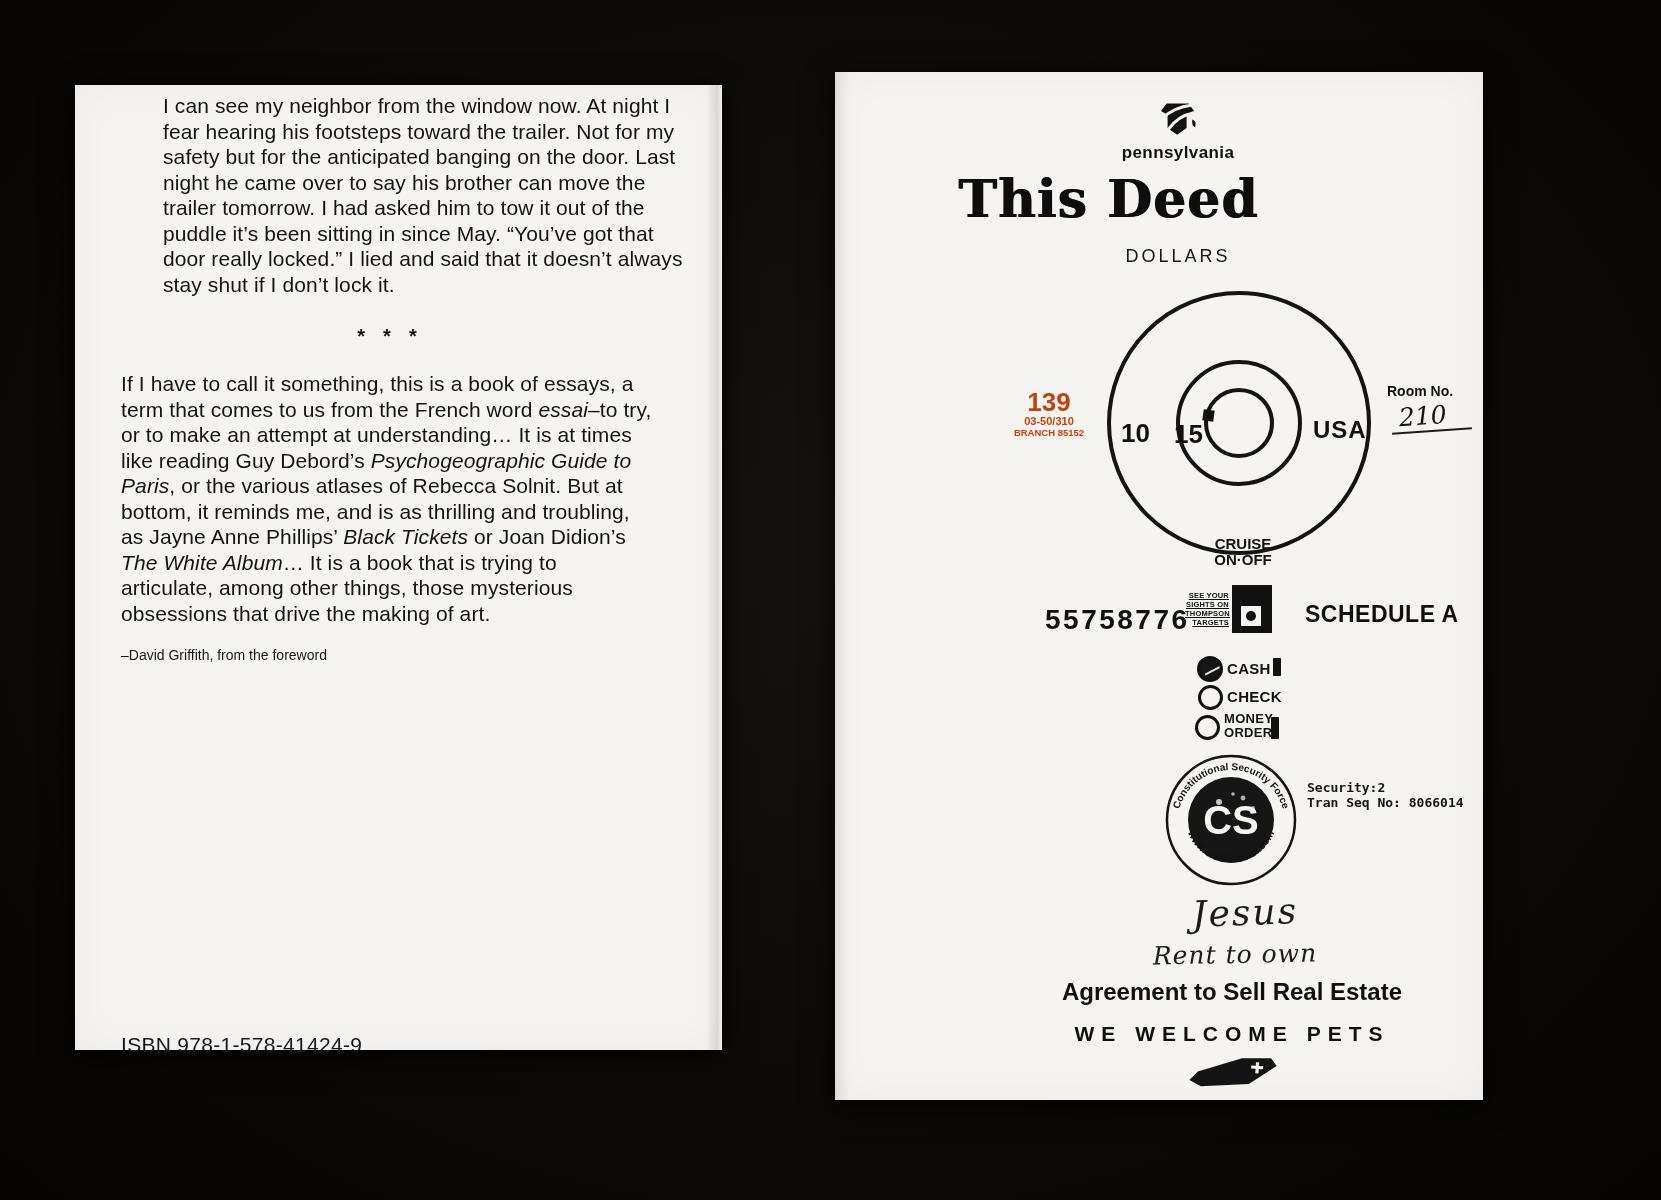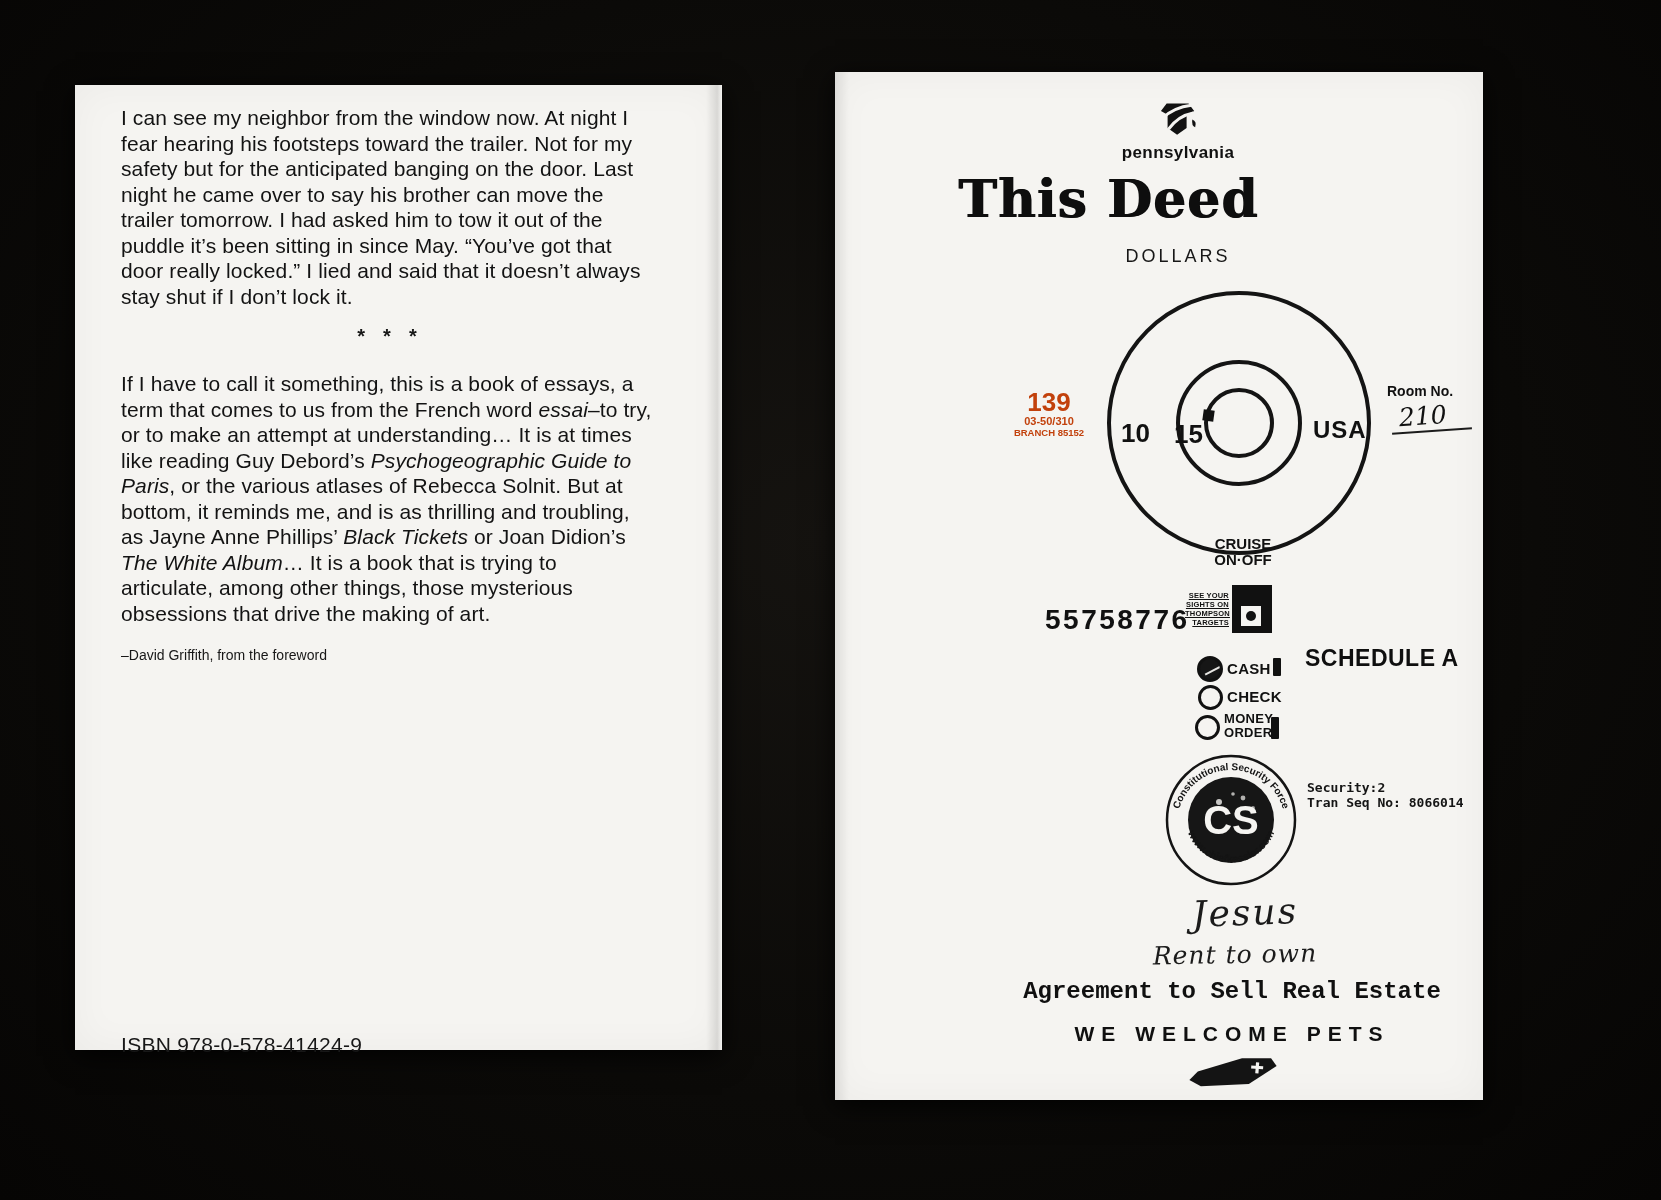--- a/index.html
+++ b/index.html
@@ -25,7 +25,7 @@
   
   .blurb { position:absolute; left:46px; width:532px; font-size:21px; line-height:25.5px;
     letter-spacing:.1px; color:#131313; }
-  .blurb1 { top:20px; }
+  .blurb1 { top:8px;margin-left:42px; }
   .stars  { position:absolute; left:46px; top:240px; width:532px; text-align:center;
     font-size:20px; font-weight:700; letter-spacing:18px; text-indent:18px; }
   .blurb2 { top:286px; }

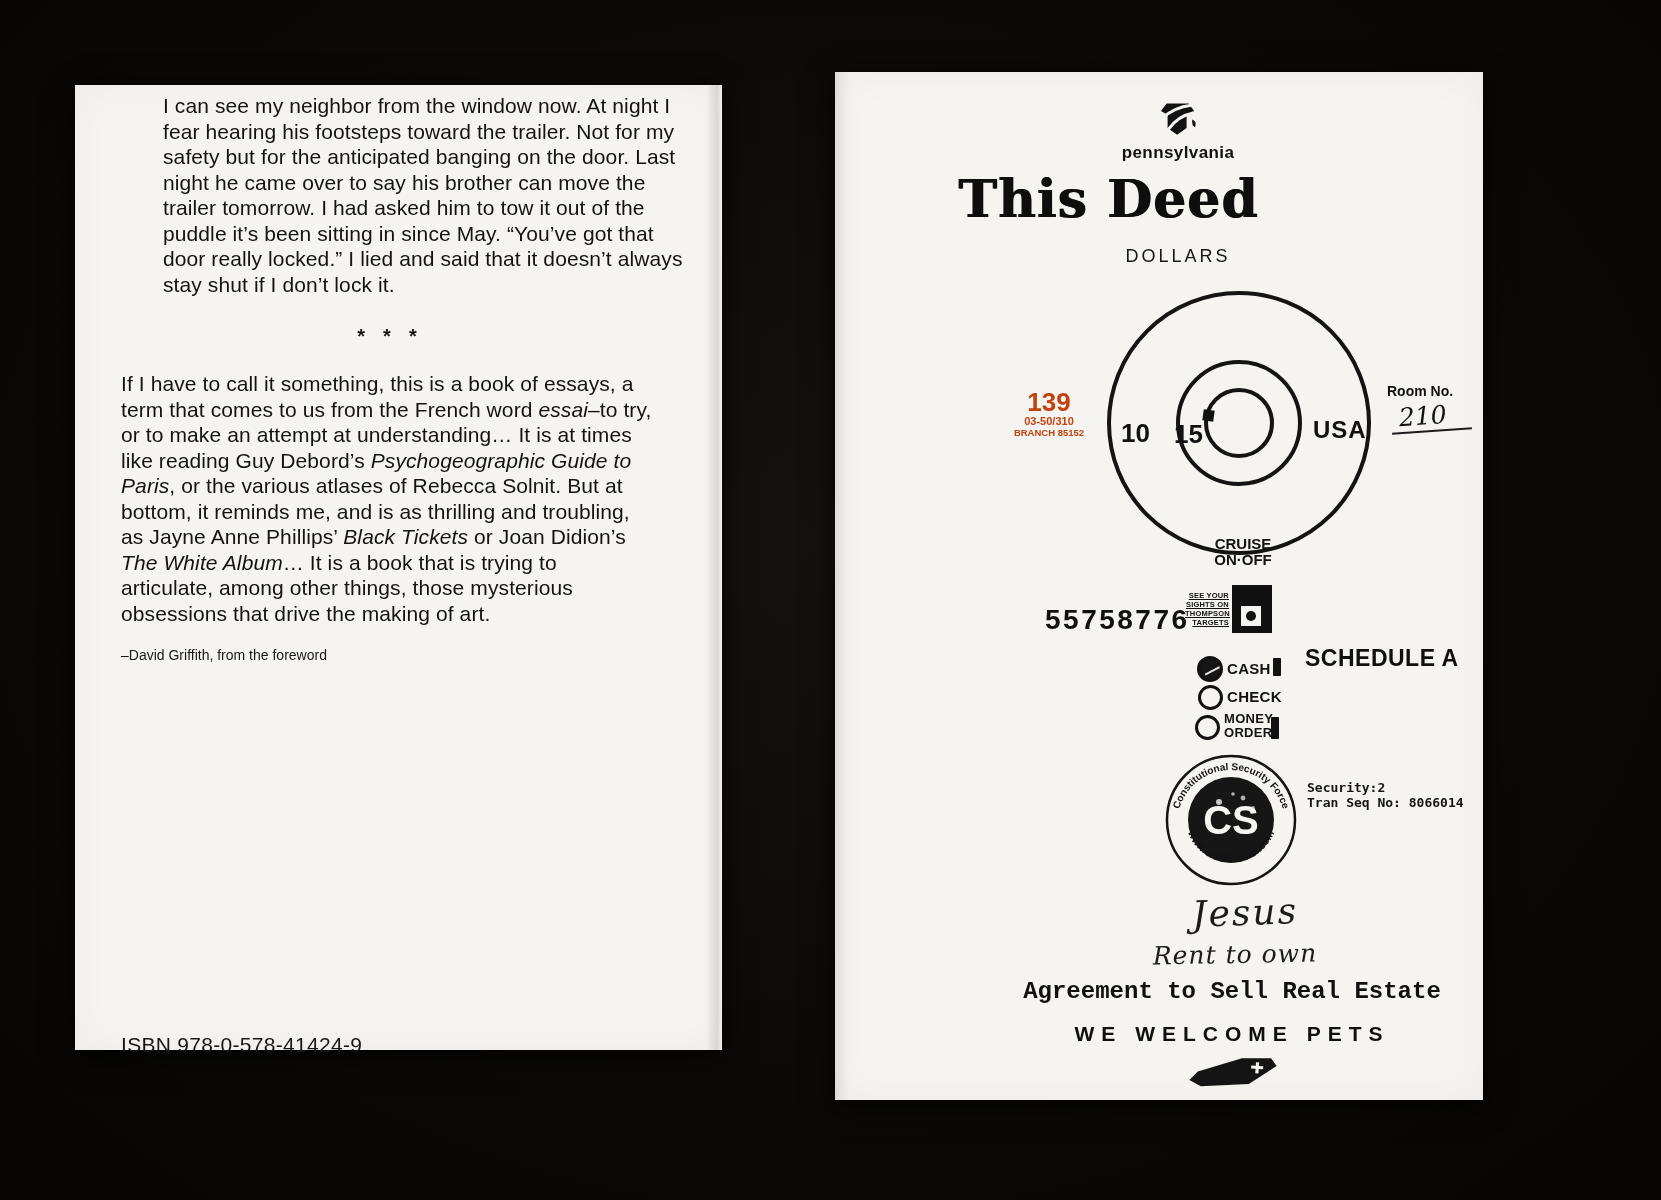--- a/index.html
+++ b/index.html
@@ -75,7 +75,7 @@
   .sights-box .d { position:absolute; left:5px; top:5px; width:10px; height:10px; background:#111;
     border-radius:50%; }
   .schedule { position:absolute; left:470px; top:529px; font-size:23px; font-weight:700;
-    letter-spacing:.5px; color:#0f0f0f;margin-top:44px; }
+    letter-spacing:.5px; color:#0f0f0f; }
 
   .pay-circle { position:absolute; width:26px; height:26px; border:3px solid #111; border-radius:50%;
     background:#f5f4f1; overflow:hidden; }

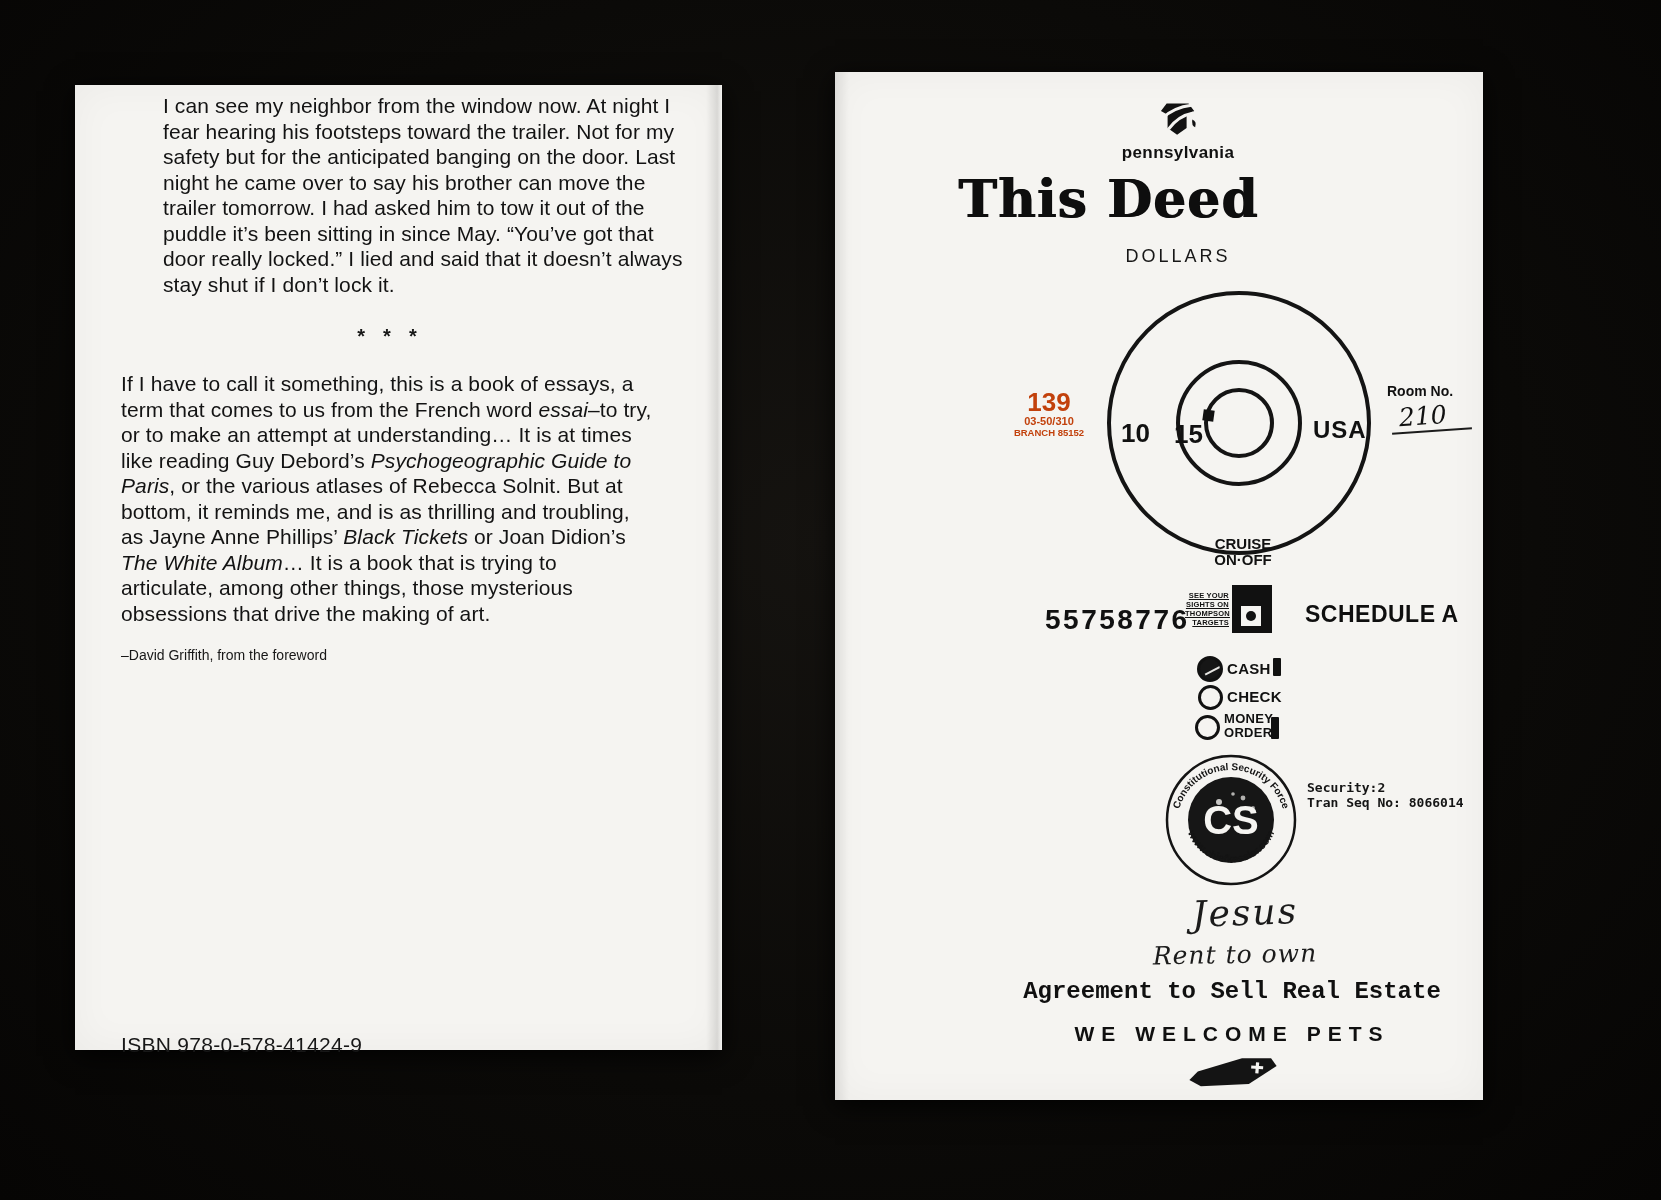--- a/index.html
+++ b/index.html
@@ -99,7 +99,7 @@
   .hand.rent  { left:295px; top:868px; width:210px; text-align:center; font-size:25px;
     transform:rotate(-1deg); letter-spacing:1px; }
   .agreement { position:absolute; left:172px; top:906px; width:450px; text-align:center;
-    font-size:24px; font-weight:700; color:#101010;font-family:Liberation Mono, monospace; }
+    font-size:24px; font-weight:700; color:#101010; }
   .pets { position:absolute; left:172px; top:950px; width:450px; text-align:center;
     font-size:21px; font-weight:700; letter-spacing:7px; color:#101010; }
   .coffin { position:absolute; left:352px; top:984px; width:92px; height:34px; transform:rotate(-4deg); }

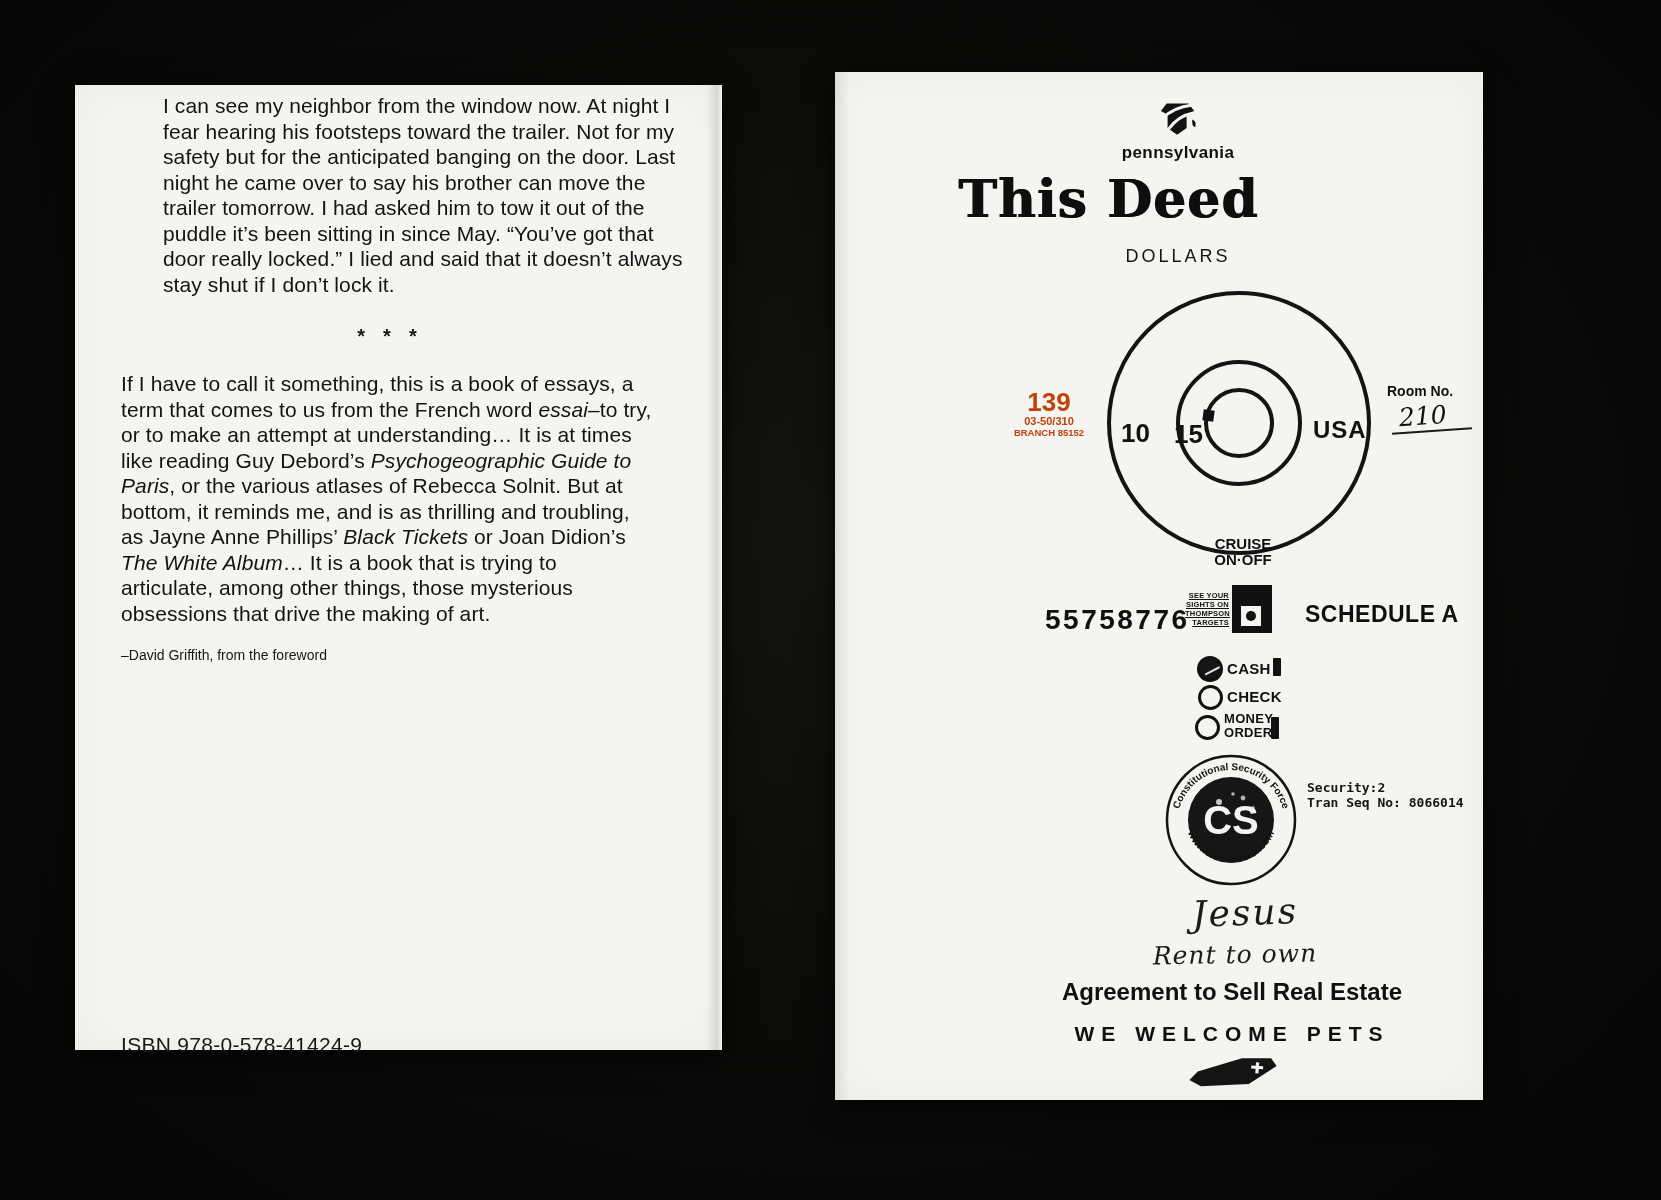--- a/index.html
+++ b/index.html
@@ -114,7 +114,7 @@
     <div class="stars">***</div>
     <p class="blurb blurb2"><span>If I have to call it something, this is a book of essays, a term that comes to us from the French word </span><span class="it">essai</span><span>–to try, or to make an attempt at understanding… It is at times like reading Guy Debord’s </span><span class="it">Psychogeographic Guide to Paris</span><span>, or the various atlases of Rebecca Solnit. But at bottom, it reminds me, and is as thrilling and troubling, as Jayne Anne Phillips’ </span><span class="it">Black Tickets</span><span> or Joan Didion’s </span><span class="it">The White Album</span><span>… It is a book that is trying to articulate, among other things, those mysterious obsessions that drive the making of art.</span></p>
     <p class="attribution">–David Griffith, from the foreword</p>
-    <p class="isbn">ISBN 978-0-578-41424-9</p>
+    <p class="isbn">ISBN 978-1-578-41424-9</p>
     <div class="fold-right"></div>
   </section>
 

